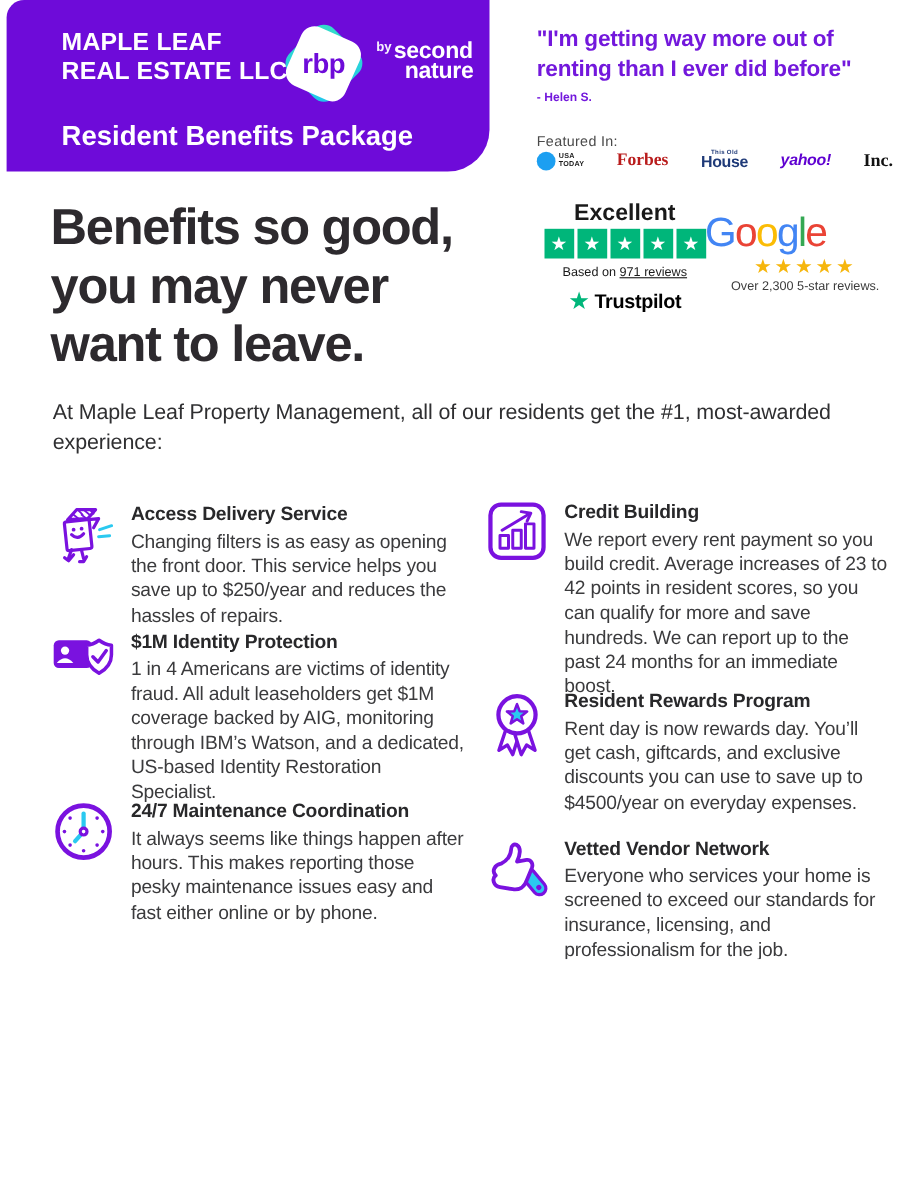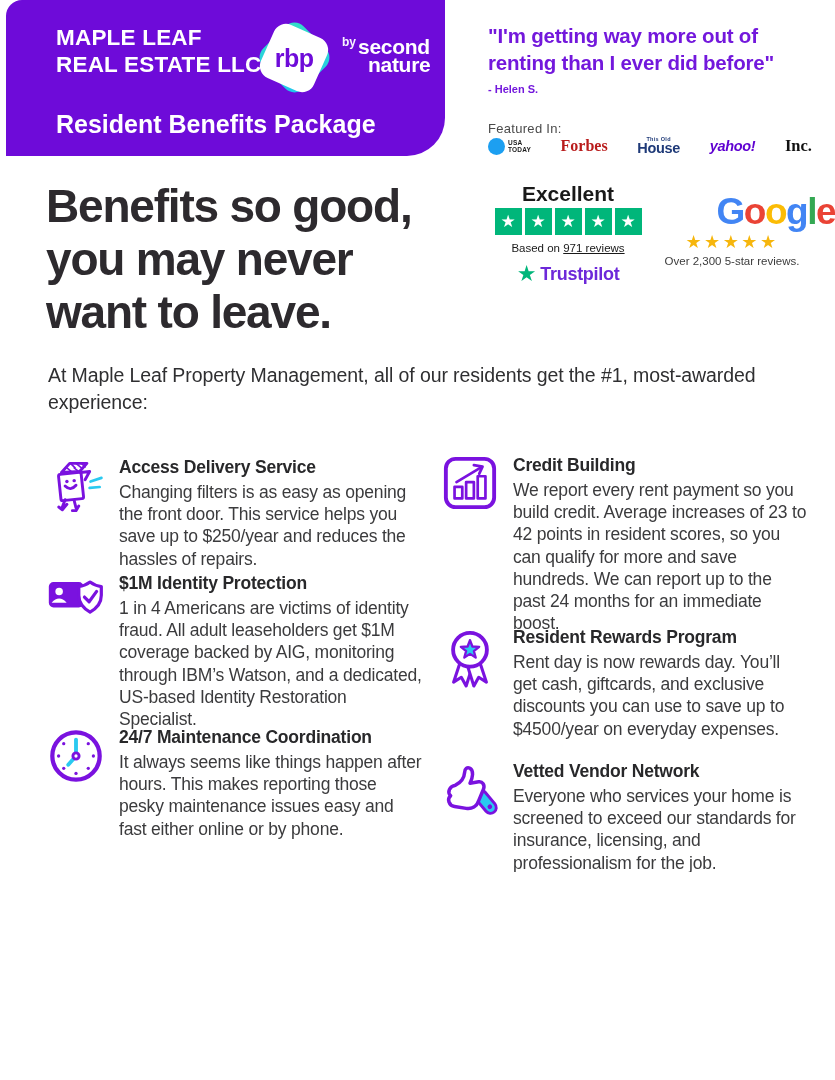--- a/index.html
+++ b/index.html
@@ -59,8 +59,8 @@
   .tp-logo-text { font-size:18px; font-weight:bold; color:#6d28d9; letter-spacing:-.3px; }
 
   
-  .g-logo { position:absolute; left:667px; top:193px; width:168px; text-align:right;
-    font-size:37px; font-weight:bold; letter-spacing:-1.5px; line-height:1; }
+  .g-logo { position:absolute; left:612px; top:193px; width:168px; text-align:center;
+    font-size:37px; font-weight:normal; letter-spacing:-1.5px; line-height:1; }
   .g-blue { color:#4285F4; } .g-red { color:#EA4335; } .g-yellow { color:#FBBC05; } .g-green { color:#34A853; }
   .g-stars { position:absolute; left:648px; top:231px; width:168px; text-align:center;
     color:#f6b60d; font-size:18px; letter-spacing:2.5px; }

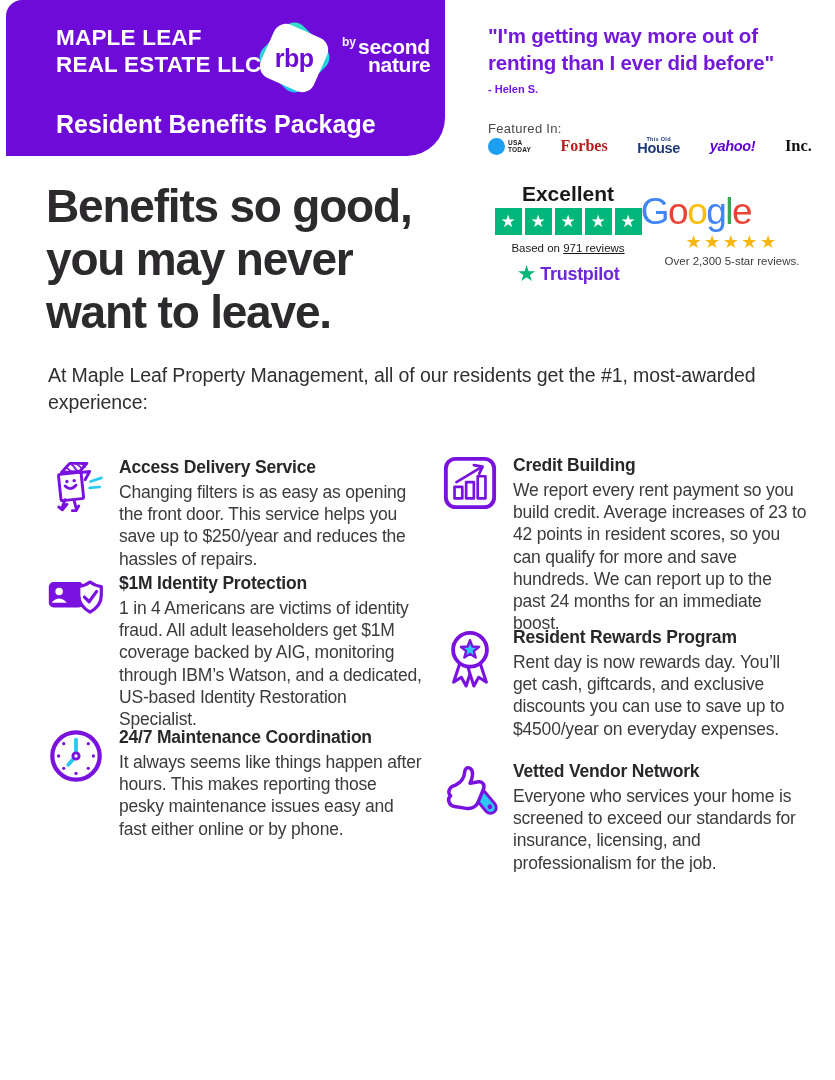--- a/index.html
+++ b/index.html
@@ -56,7 +56,7 @@
   .tp-logo { position:absolute; left:482px; top:263px; width:172px; display:flex; gap:4px;
     align-items:center; justify-content:center; }
   .tp-logo-star { color:#00B67A; font-size:22px; line-height:1; }
-  .tp-logo-text { font-size:18px; font-weight:bold; color:#6d28d9; letter-spacing:-.3px; }
+  .tp-logo-text { font-size:18px; font-weight:bold; color:#000000; letter-spacing:-.3px; }
 
   
   .g-logo { position:absolute; left:612px; top:193px; width:168px; text-align:center;

